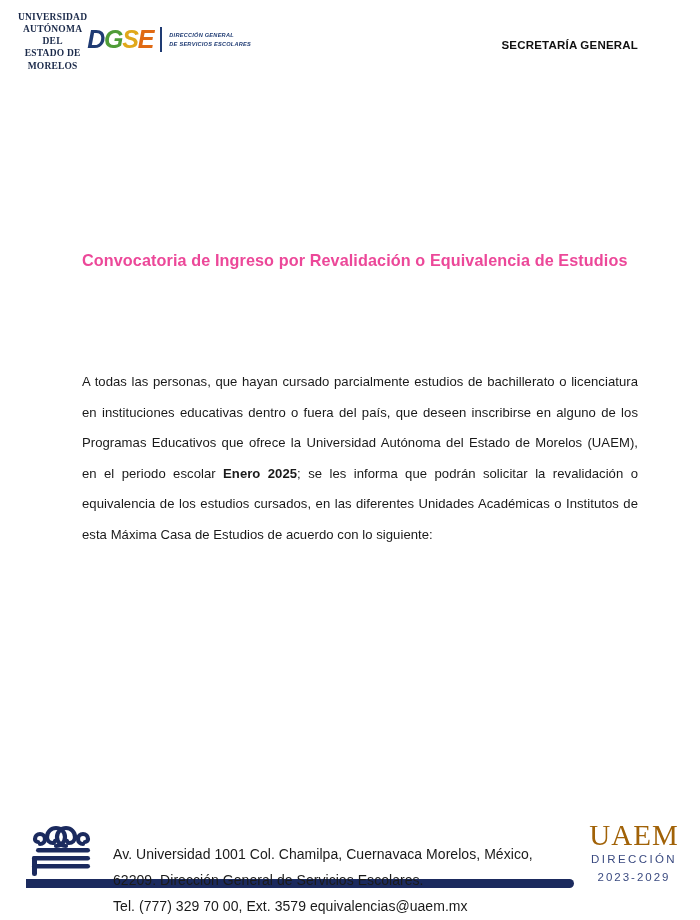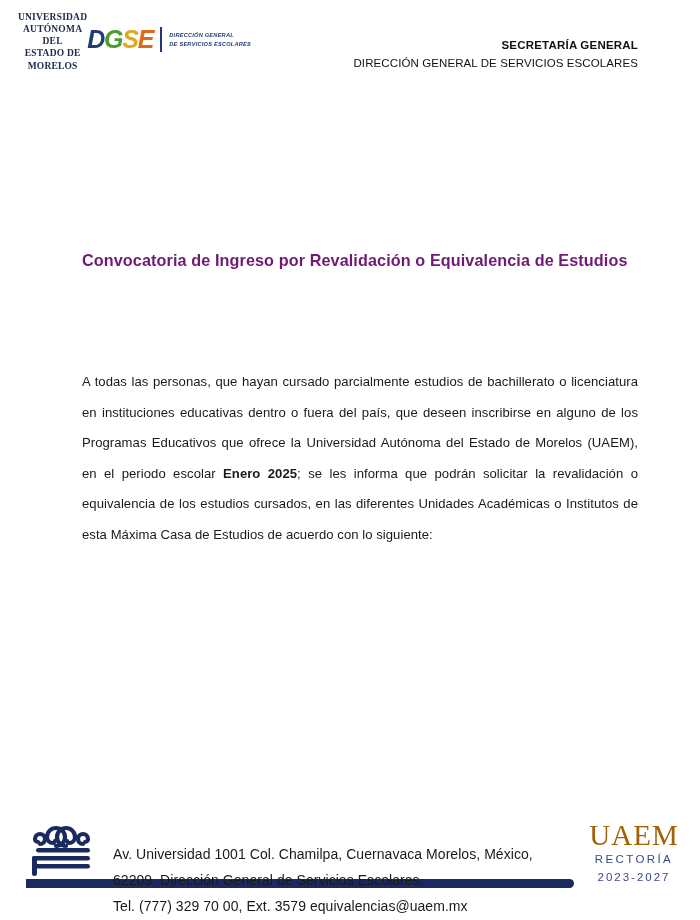--- a/index.html
+++ b/index.html
@@ -330,7 +330,6 @@
 
   <div class="header-right">
     <div class="sec-general">SECRETARÍA GENERAL</div>
-    <div class="dir-general">DIRECCIÓN GENERAL DE SERVICIOS ESCOLARES</div>
   </div>
 </div>
 

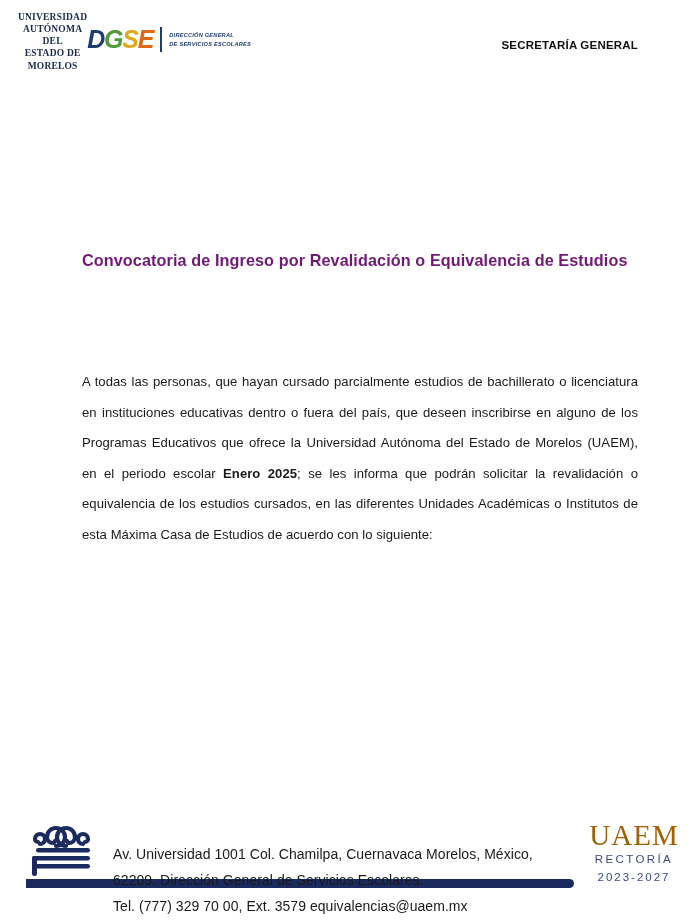--- a/index.html
+++ b/index.html
@@ -121,7 +121,7 @@
   .doc-title {
     font-size: 16.2px;
     font-weight: 700;
-    color: #701a75;
+    color: #ec4899;
     line-height: 1.62;
     text-align: justify;
     text-align-last: left;

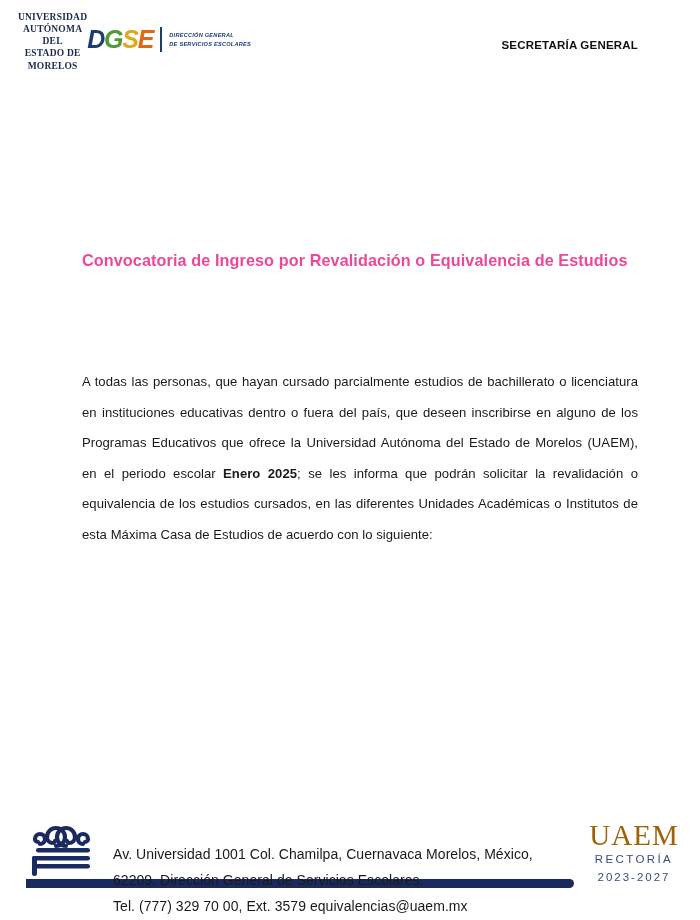--- a/index.html
+++ b/index.html
@@ -368,7 +368,7 @@
 
   <div class="rectoria">
     <div class="rect-uaem">UAEM</div>
-    <div class="rect-word">RECTORÍA</div>
+    <div class="rect-word">DIRECCIÓN</div>
     <div class="rect-years">2023-2027</div>
   </div>
 </div>

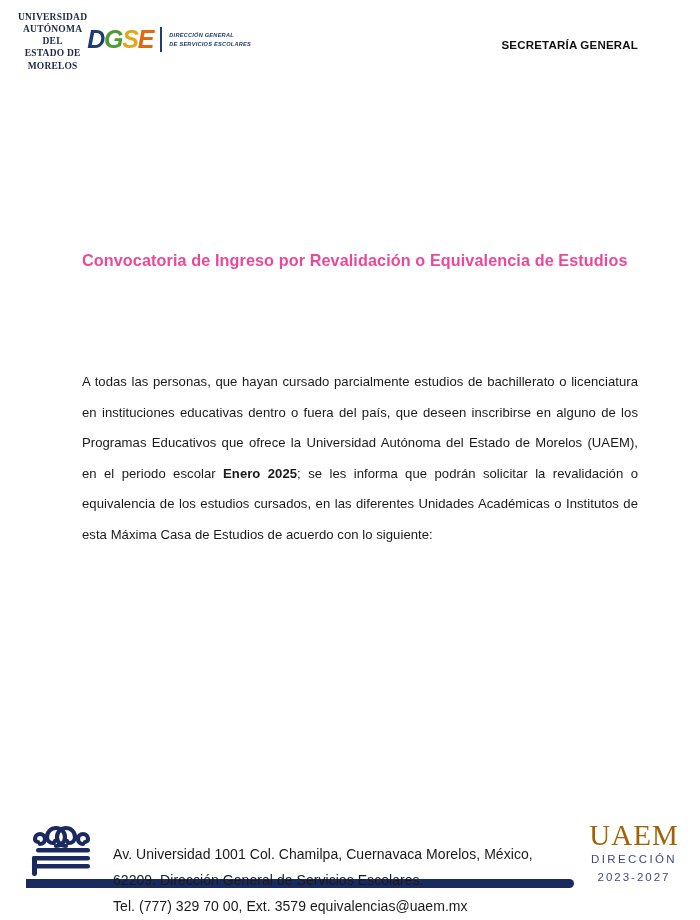--- a/index.html
+++ b/index.html
@@ -369,7 +369,7 @@
   <div class="rectoria">
     <div class="rect-uaem">UAEM</div>
     <div class="rect-word">DIRECCIÓN</div>
-    <div class="rect-years">2023-2027</div>
+    <div class="rect-years">2023-2029</div>
   </div>
 </div>
 

